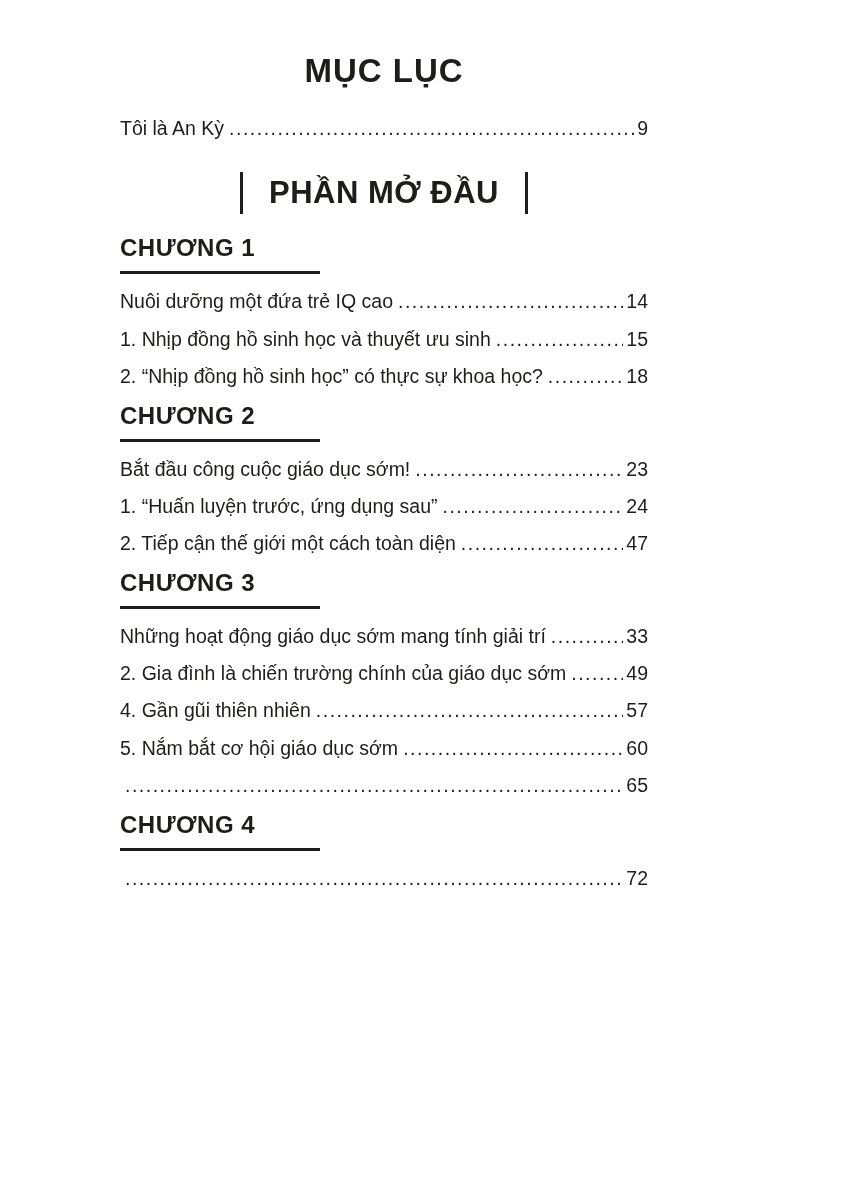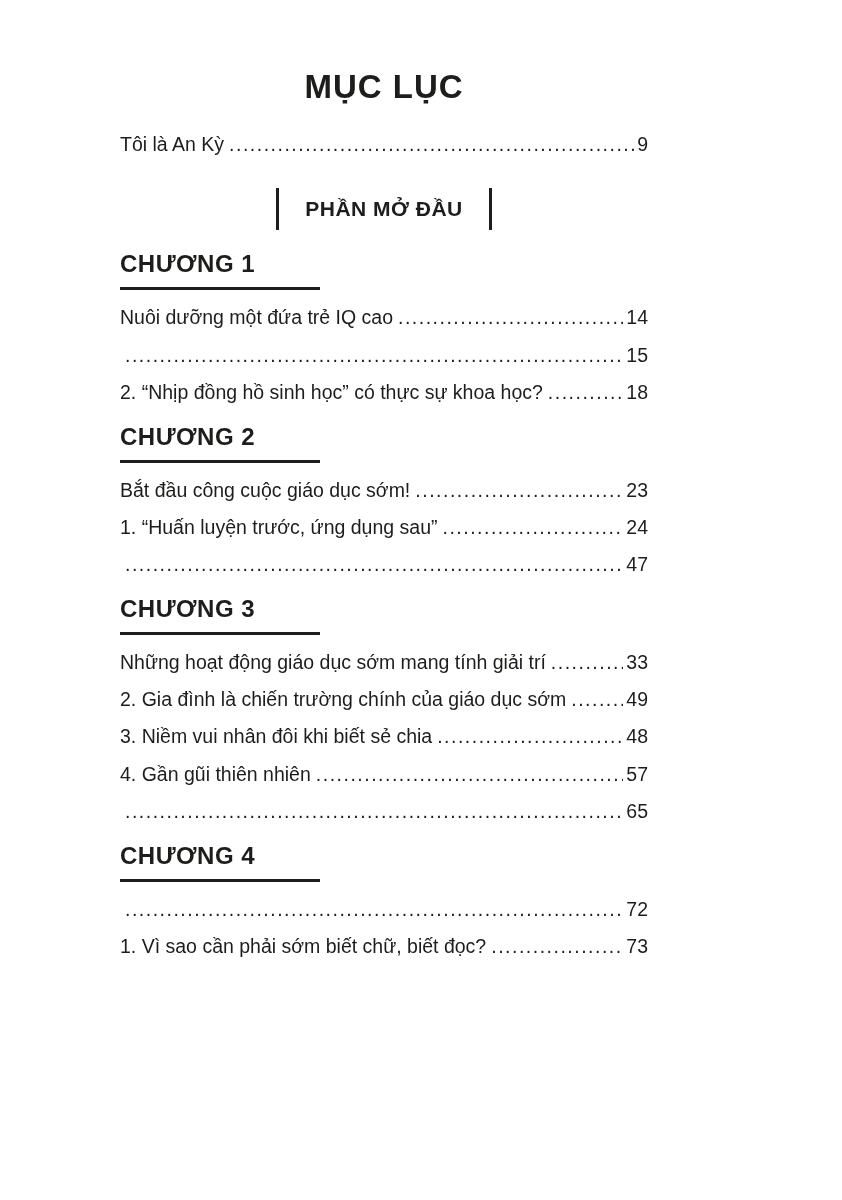--- a/index.html
+++ b/index.html
@@ -14,7 +14,7 @@
   .page {
     width: 768px;
     height: 1200px;
-    padding: 68px 120px 0 120px;
+    padding: 52px 120px 0 120px;
     overflow: hidden;
   }
   .title {

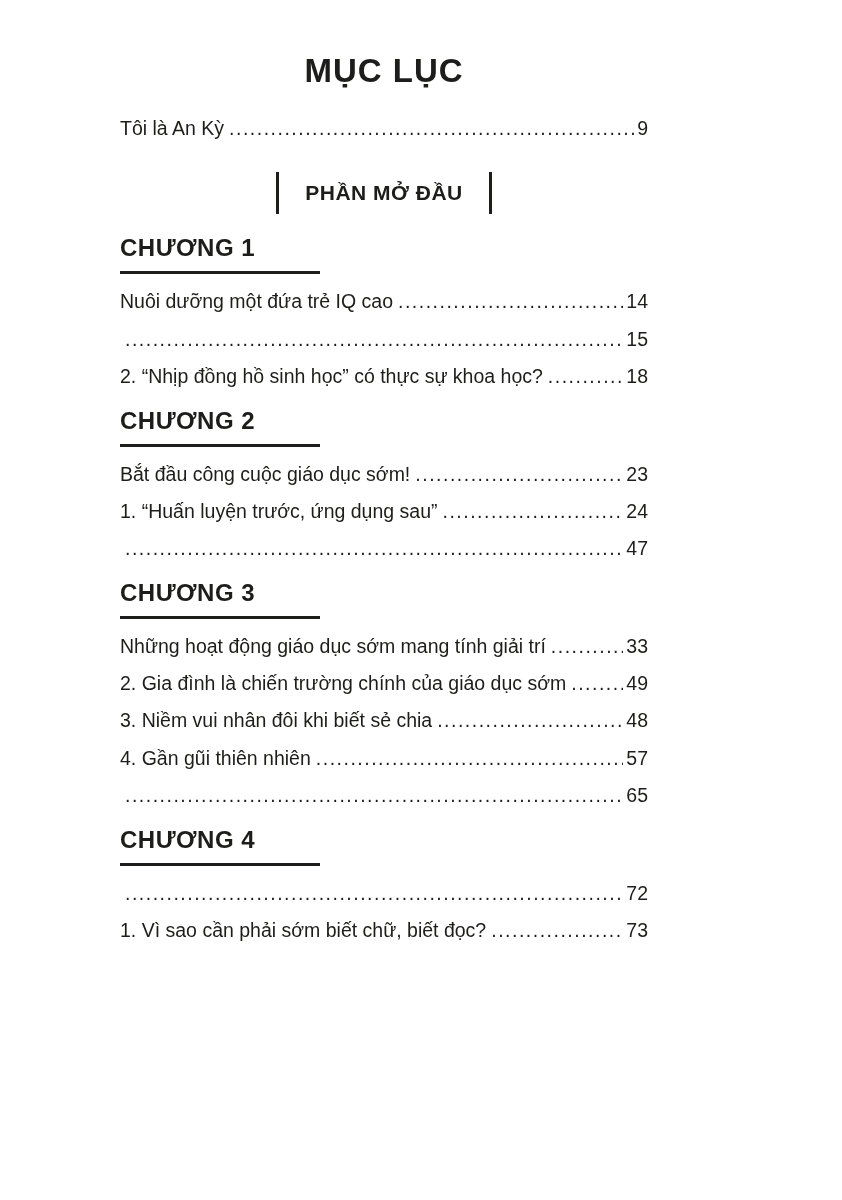--- a/index.html
+++ b/index.html
@@ -57,7 +57,7 @@
   }
   .vbar { width: 3px; height: 42px; background: #1d1d1b; }
   .part-title {
-    font-size: 21px;
+    font-size: 31px;
     font-weight: 700;
     letter-spacing: 0.5px;
   }

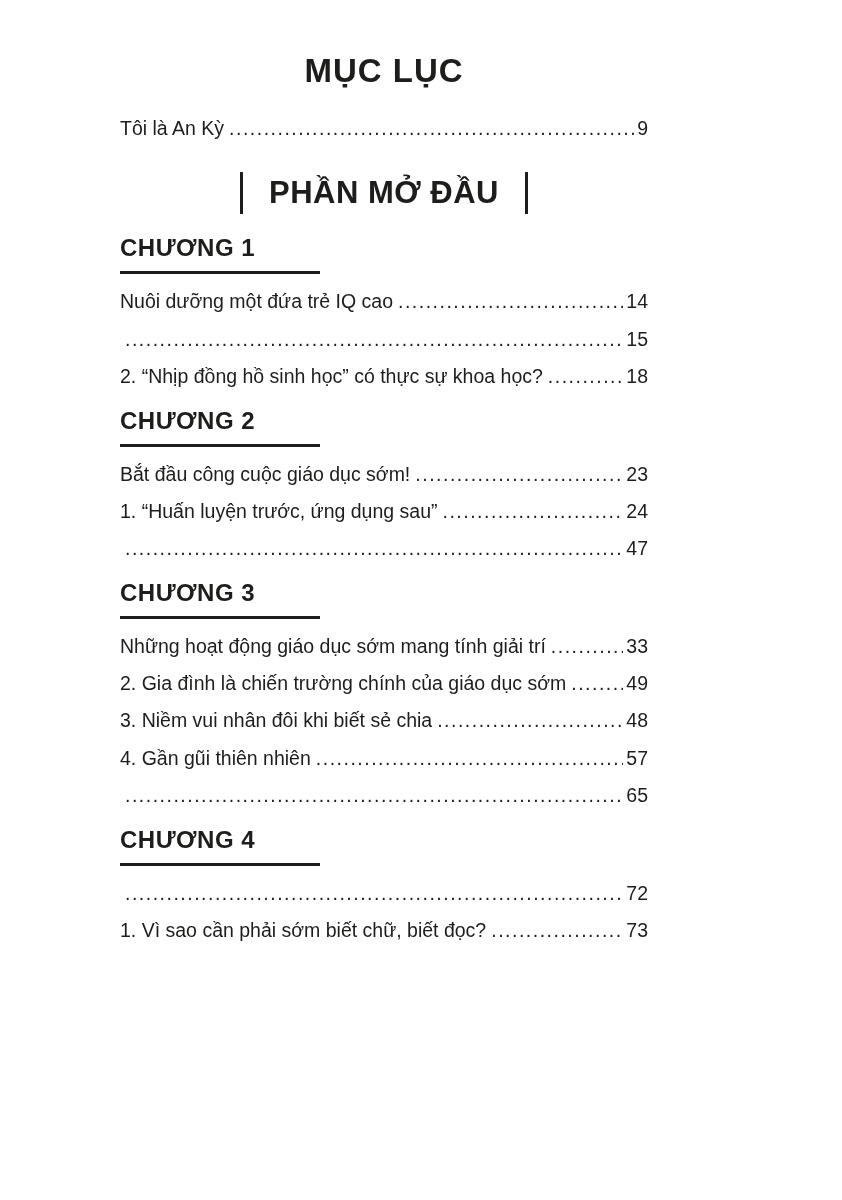--- a/index.html
+++ b/index.html
@@ -61,7 +61,7 @@
     font-weight: 700;
     letter-spacing: 0.5px;
   }
-  .chapter { margin-top: 18px; }
+  .chapter { margin-top: 8px; }
   .chapter-heading {
     font-size: 24px;
     font-weight: 700;

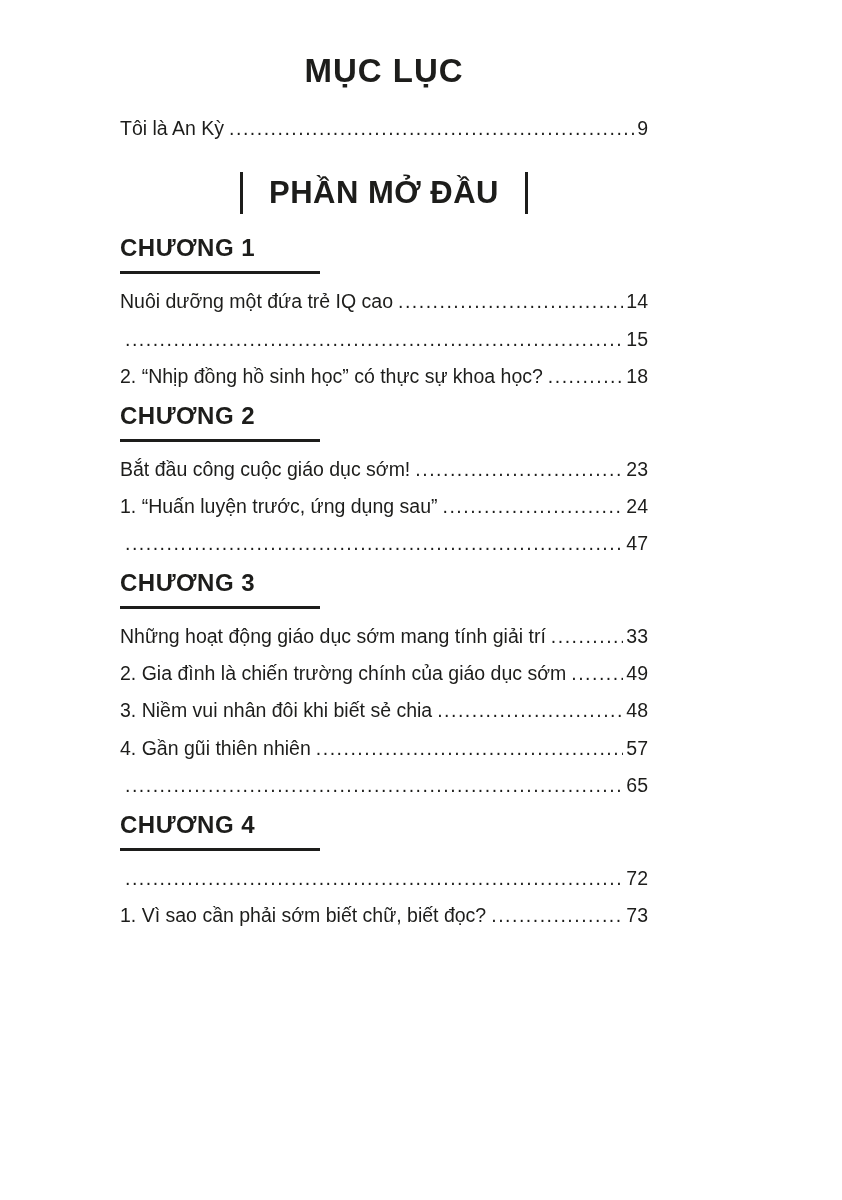--- a/index.html
+++ b/index.html
@@ -106,6 +106,7 @@
       <span class="pagenum">14</span>
     </div>
     <div class="toc-row">
+      <span class="label">1. Nhịp đồng hồ sinh học và thuyết ưu sinh</span>
       <span class="leader"></span>
       <span class="pagenum">15</span>
     </div>

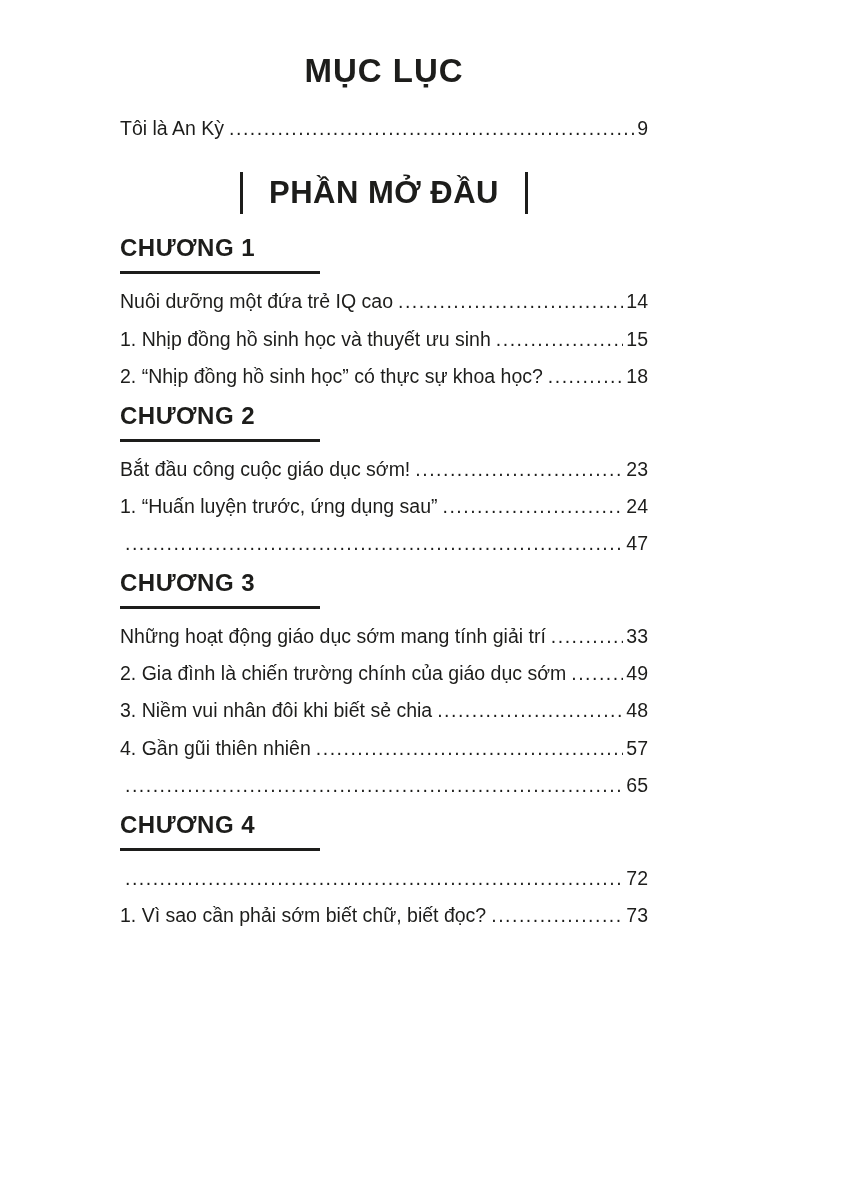--- a/index.html
+++ b/index.html
@@ -130,6 +130,7 @@
       <span class="pagenum">24</span>
     </div>
     <div class="toc-row">
+      <span class="label">2. Tiếp cận thế giới một cách toàn diện</span>
       <span class="leader"></span>
       <span class="pagenum">47</span>
     </div>

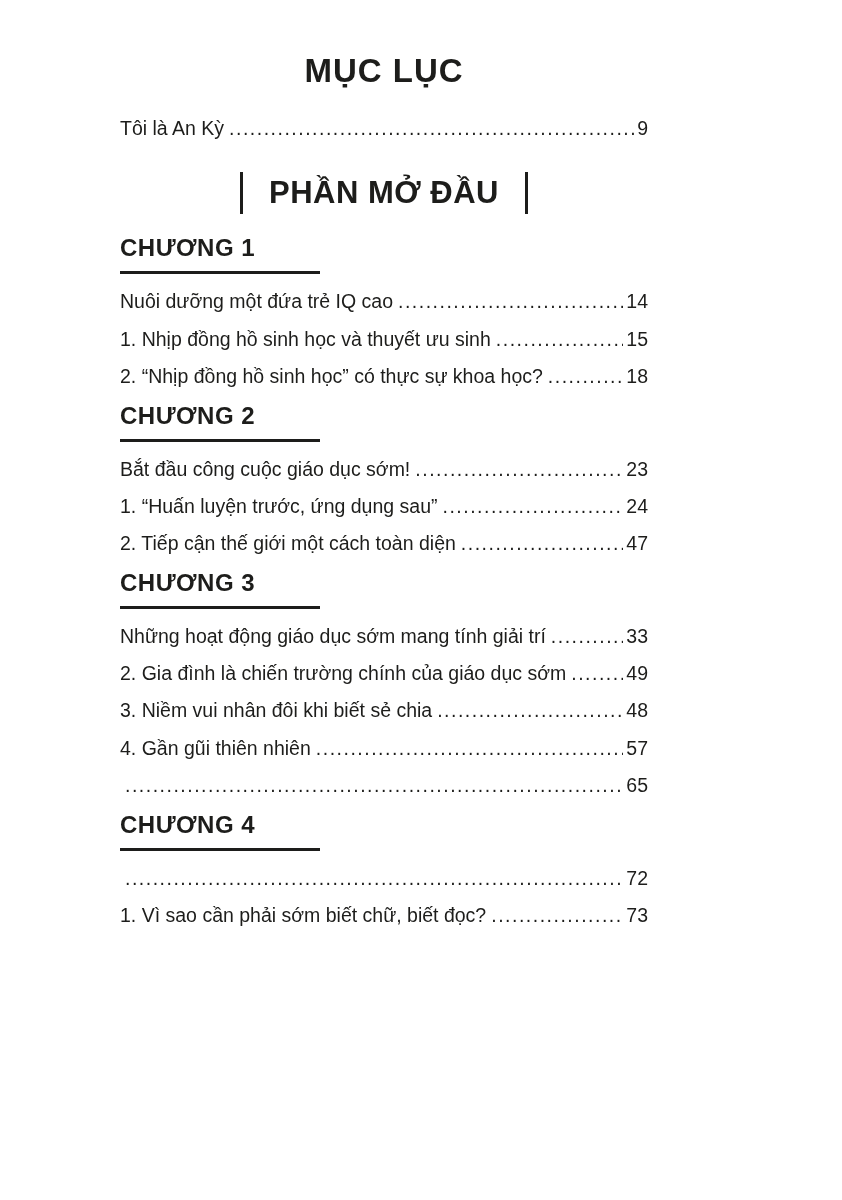--- a/index.html
+++ b/index.html
@@ -149,11 +149,6 @@
       <span class="pagenum">49</span>
     </div>
     <div class="toc-row">
-      <span class="label">3. Niềm vui nhân đôi khi biết sẻ chia</span>
-      <span class="leader"></span>
-      <span class="pagenum">48</span>
-    </div>
-    <div class="toc-row">
       <span class="label">4. Gần gũi thiên nhiên</span>
       <span class="leader"></span>
       <span class="pagenum">57</span>

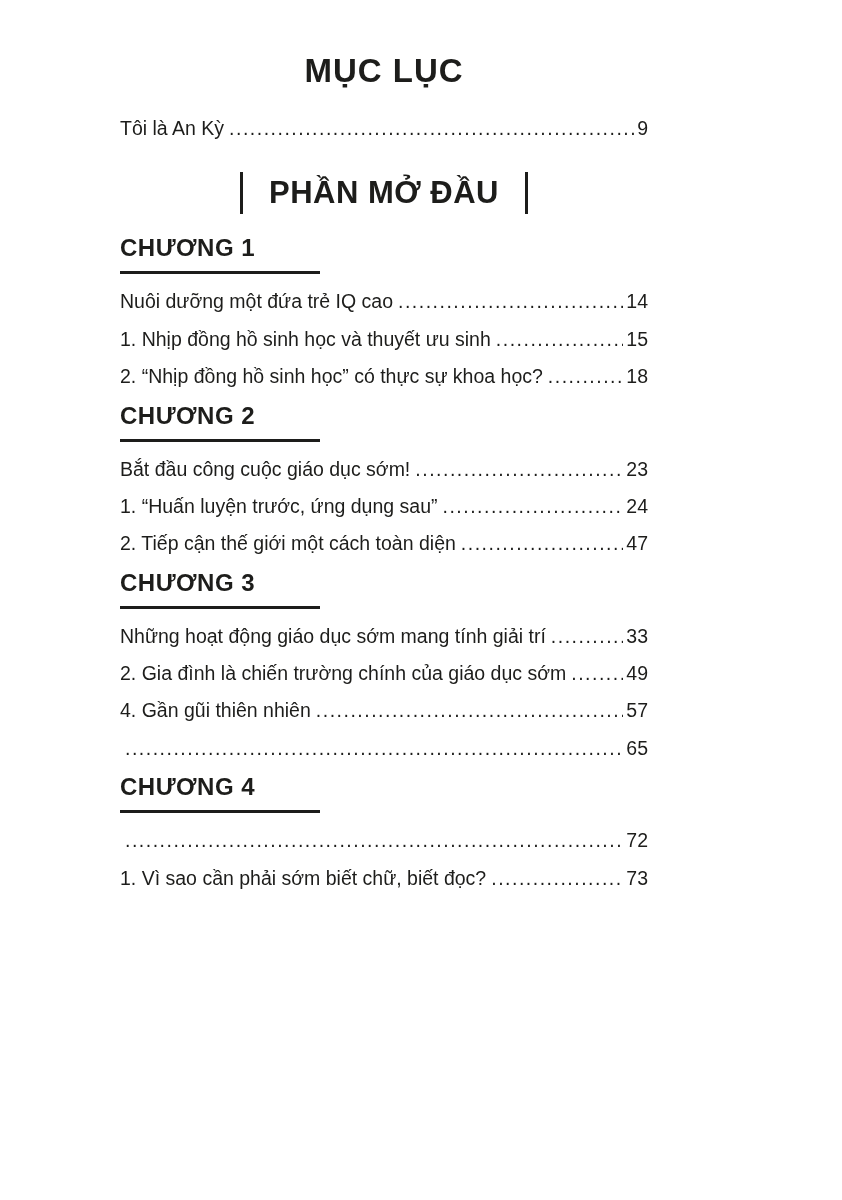--- a/index.html
+++ b/index.html
@@ -154,6 +154,11 @@
       <span class="pagenum">57</span>
     </div>
     <div class="toc-row">
+      <span class="label">5. Nắm bắt cơ hội giáo dục sớm</span>
+      <span class="leader"></span>
+      <span class="pagenum">60</span>
+    </div>
+    <div class="toc-row">
       <span class="leader"></span>
       <span class="pagenum">65</span>
     </div>

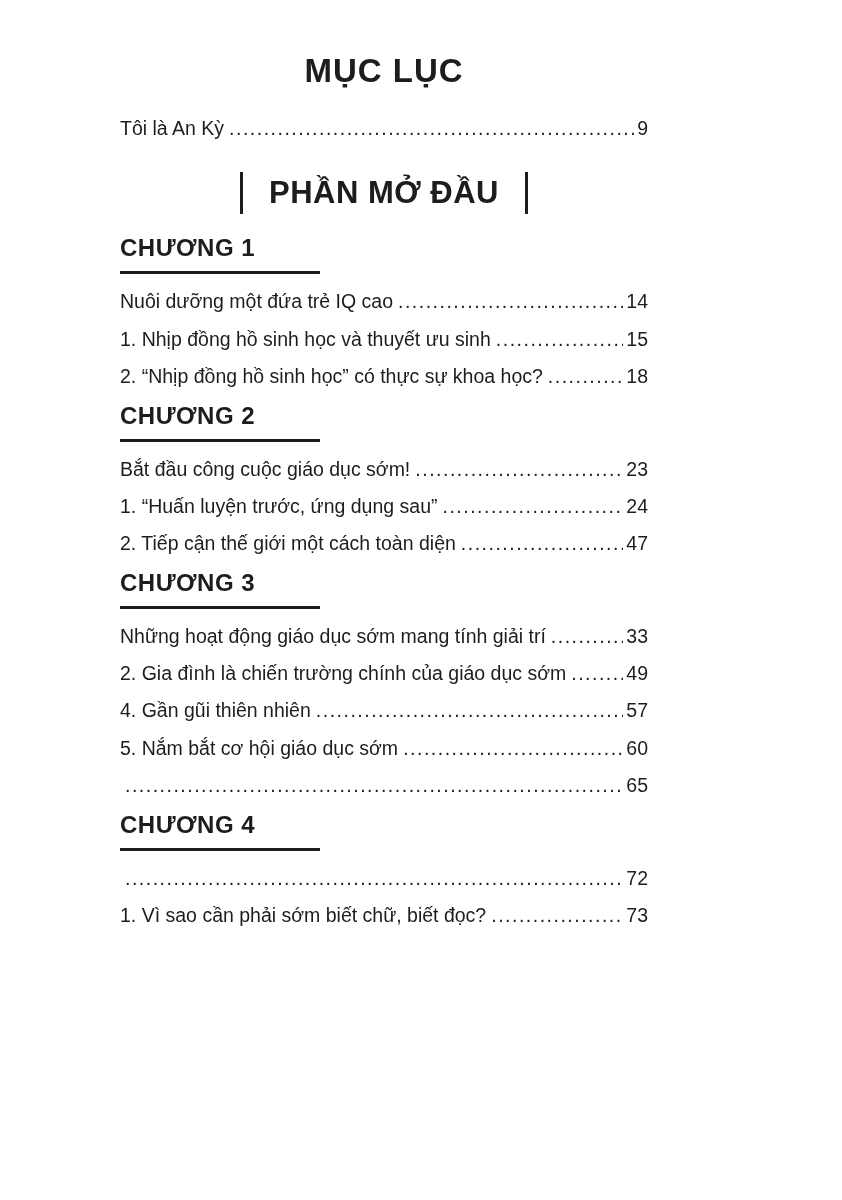--- a/index.html
+++ b/index.html
@@ -170,11 +170,6 @@
       <span class="leader"></span>
       <span class="pagenum">72</span>
     </div>
-    <div class="toc-row">
-      <span class="label">1. Vì sao cần phải sớm biết chữ, biết đọc?</span>
-      <span class="leader"></span>
-      <span class="pagenum">73</span>
-    </div>
   </section>
 
 </div>

